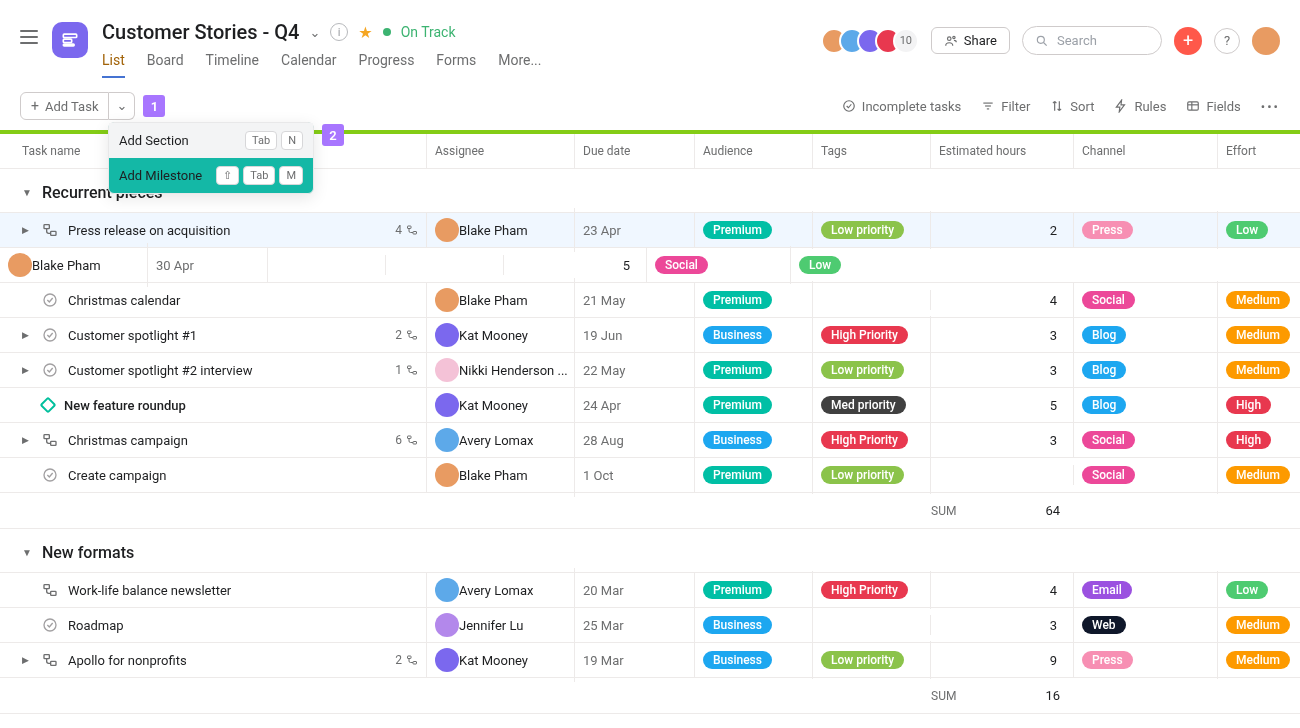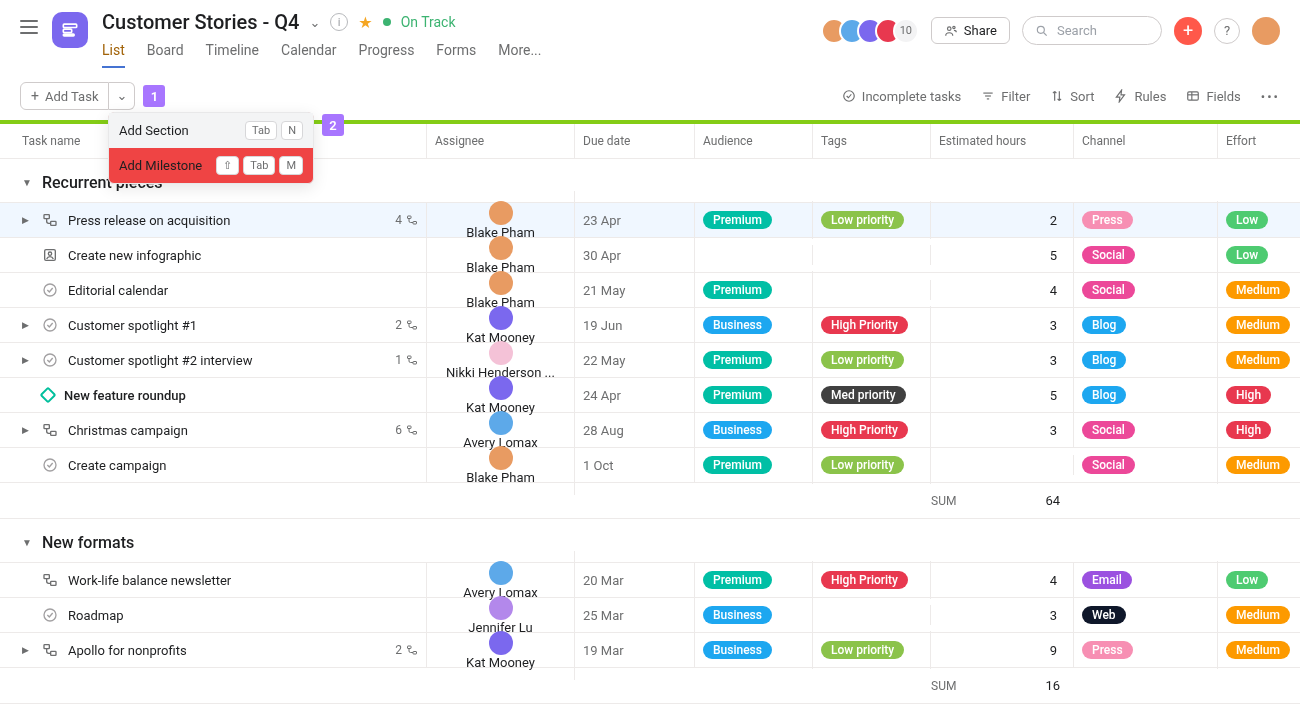--- a/index.html
+++ b/index.html
@@ -4,7 +4,7 @@
 <style>
 * { box-sizing: border-box; margin: 0; padding: 0; }
 body { font-family: -apple-system, BlinkMacSystemFont, "Segoe UI", Roboto, Helvetica, Arial, sans-serif; font-size: 13px; color: #1e1f21; background: #fff; width: 1300px; height: 728px; overflow: hidden; }
-.topbar { display: flex; align-items: flex-start; padding: 10px 20px 0 20px; gap: 14px; }
+.topbar { display: flex; align-items: flex-start; padding: 20px 20px 0 20px; gap: 14px; }
 .hamburger { display:flex; flex-direction:column; gap:4px; margin-top:10px; cursor:pointer;}
 .hamburger span { width:18px; height:2px; background:#6d6e6f; border-radius:2px;}
 .proj-icon { width:36px; height:36px; border-radius:10px; background:#7b68ee; display:flex; align-items:center; justify-content:center; color:#fff; margin-top:2px;}

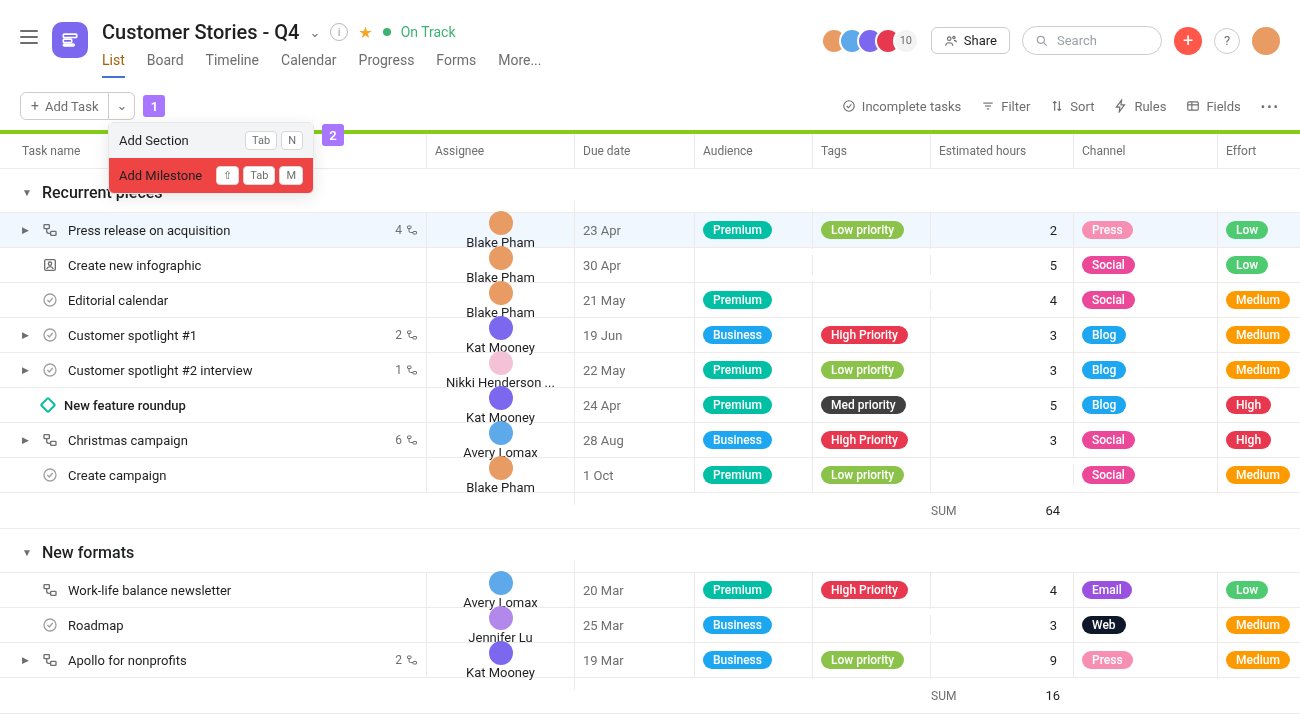--- a/index.html
+++ b/index.html
@@ -35,7 +35,7 @@
 .add-task-btn { display:flex; align-items:center; gap:6px; padding:5px 10px; border:1px solid #cfcbcb; border-radius:6px 0 0 6px; background:#fff; font-size:13px; color:#6d6e6f;}
 .add-task-caret { padding:5px 7px; border:1px solid #cfcbcb; border-left:none; border-radius:0 6px 6px 0; background:#fff; color:#6d6e6f;}
 .callout { width:22px; height:22px; background:#a876ff; color:#fff; display:flex; align-items:center; justify-content:center; font-size:13px; font-weight:600; border-radius:3px;}
-.dropdown { position:absolute; top:30px; left:88px; width:206px; background:#ef4444; border:1px solid #e8e8e9; border-radius:6px; box-shadow:0 4px 16px rgba(0,0,0,.1); z-index:10;}
+.dropdown { position:absolute; top:30px; left:88px; width:206px; background:#14b8a6; border:1px solid #e8e8e9; border-radius:6px; box-shadow:0 4px 16px rgba(0,0,0,.1); z-index:10;}
 .dd-item { display:flex; align-items:center; justify-content:space-between; padding:8px 10px; font-size:13px; cursor:pointer;}
 .dd-item:first-child { background:#f3f4f5; }
 .kbd-group { display:flex; gap:4px;}

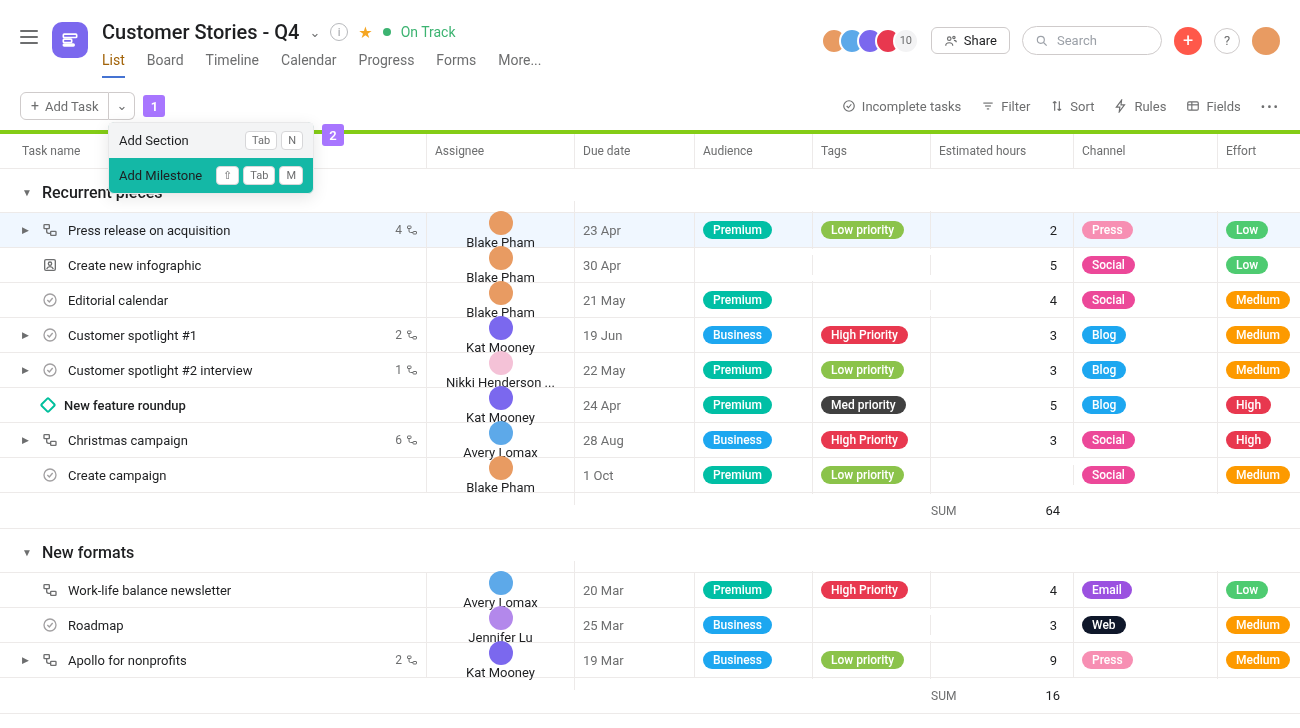--- a/index.html
+++ b/index.html
@@ -66,7 +66,7 @@
 .task-name { flex:1; overflow:hidden; text-overflow:ellipsis;}
 .task-name.bold { font-weight:500; }
 .subtask-count { color:#6d6e6f; font-size:12px; display:flex; align-items:center; gap:4px;}
-.assignee-cell { display:flex; align-items:center; gap:0;flex-direction:column;}
+.assignee-cell { display:flex; align-items:center; gap:0;}
 .mini-av { width:24px; height:24px; border-radius:50%; flex-shrink:0;}
 .due-cell { color:#6d6e6f; }
 .pill { display:inline-block; padding:2px 10px; border-radius:10px; font-size:12px; color:#fff; font-weight:500;}

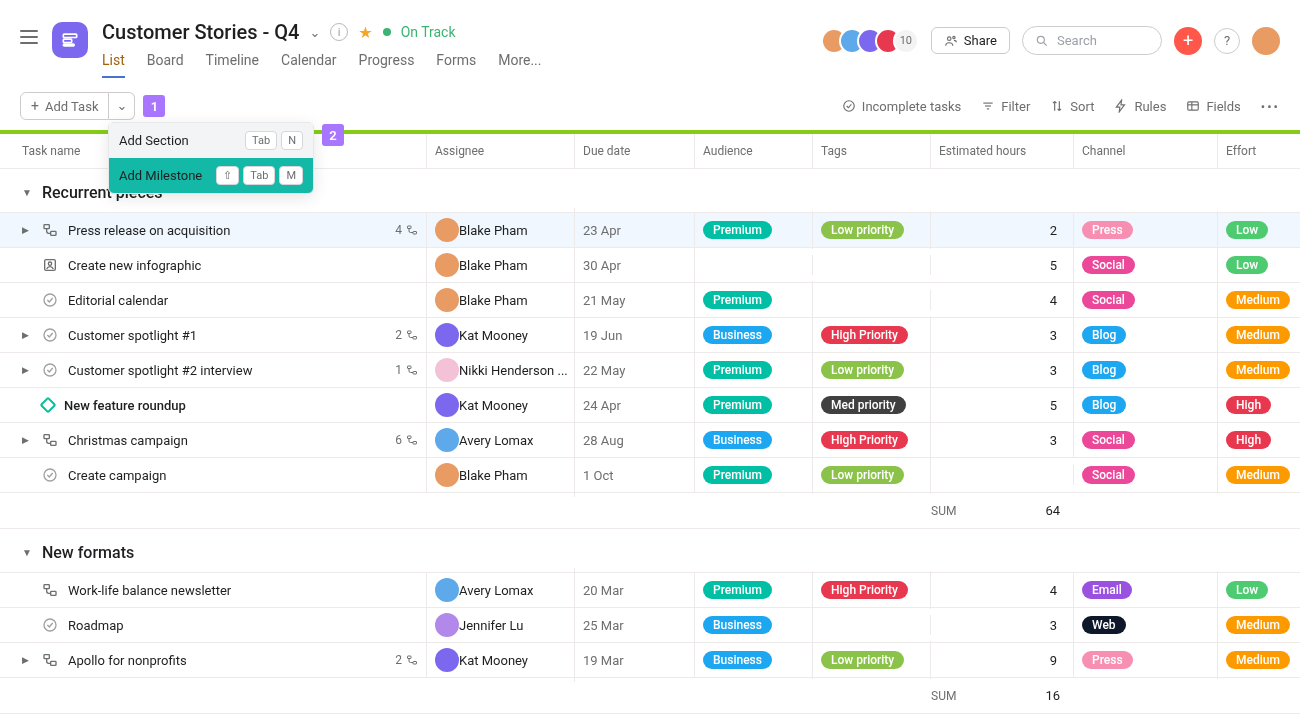--- a/index.html
+++ b/index.html
@@ -256,17 +256,6 @@
       <div class="col-effort"><span class="pill" style="background:#4ecb71">Low</span></div>
     </div>
     <div class="row">
-      <div class="col-task task-cell">
-        <span class="tri-small"></span>
-        <span class="task-icon">
-          <svg width="16" height="16" viewBox="0 0 24 24" fill="none" stroke="#6d6e6f" stroke-width="2">
-            <rect x="4" y="4" width="16" height="16" rx="2"></rect>
-            <circle cx="12" cy="10" r="2.5"></circle>
-            <path d="M7 18c1-2.5 3-3.5 5-3.5s4 1 5 3.5"></path>
-          </svg>
-        </span>
-        <span class="task-name">Create new infographic</span>
-      </div>
       <div class="col-assignee assignee-cell">
         <span class="mini-av" style="background:#e89b62"></span>
         <span>Blake Pham</span>

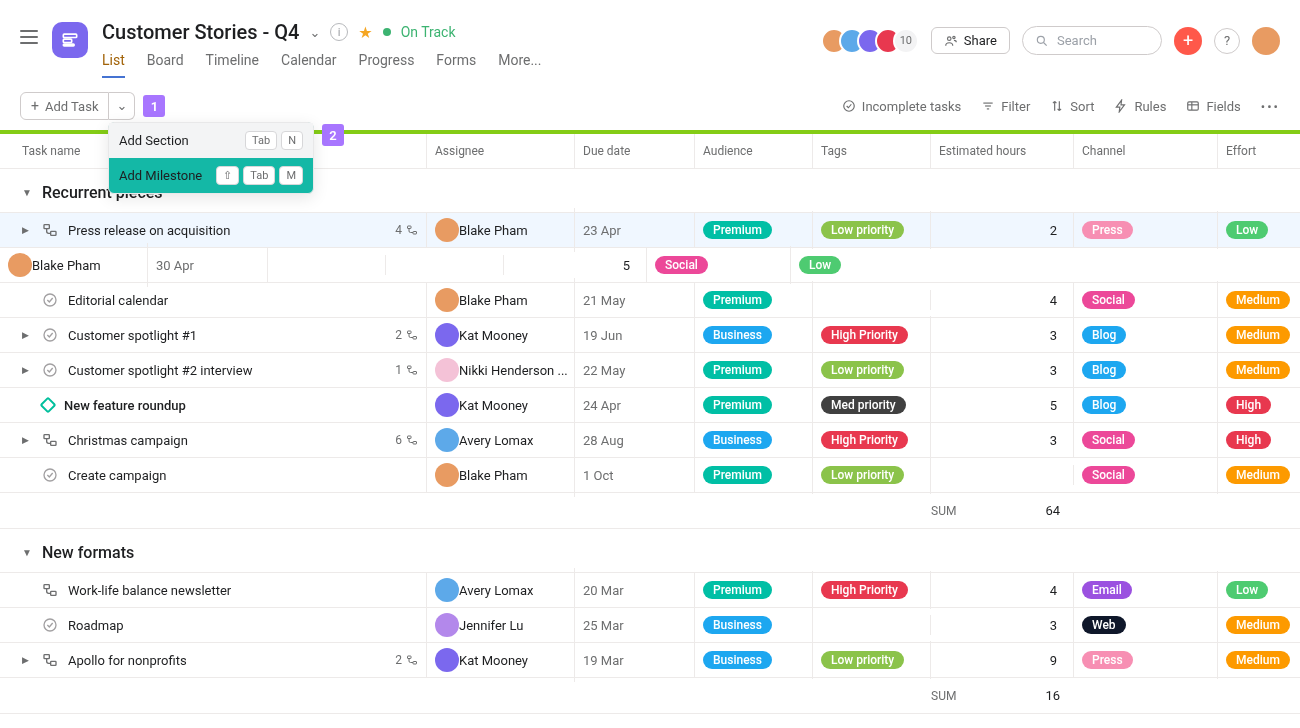--- a/index.html
+++ b/index.html
@@ -276,7 +276,7 @@
             <path d="M8 12l3 3 5-6"></path>
           </svg>
         </span>
-        <span class="task-name">Editorial calendar</span>
+        <span class="task-name">Christmas calendar</span>
       </div>
       <div class="col-assignee assignee-cell">
         <span class="mini-av" style="background:#e89b62"></span>

